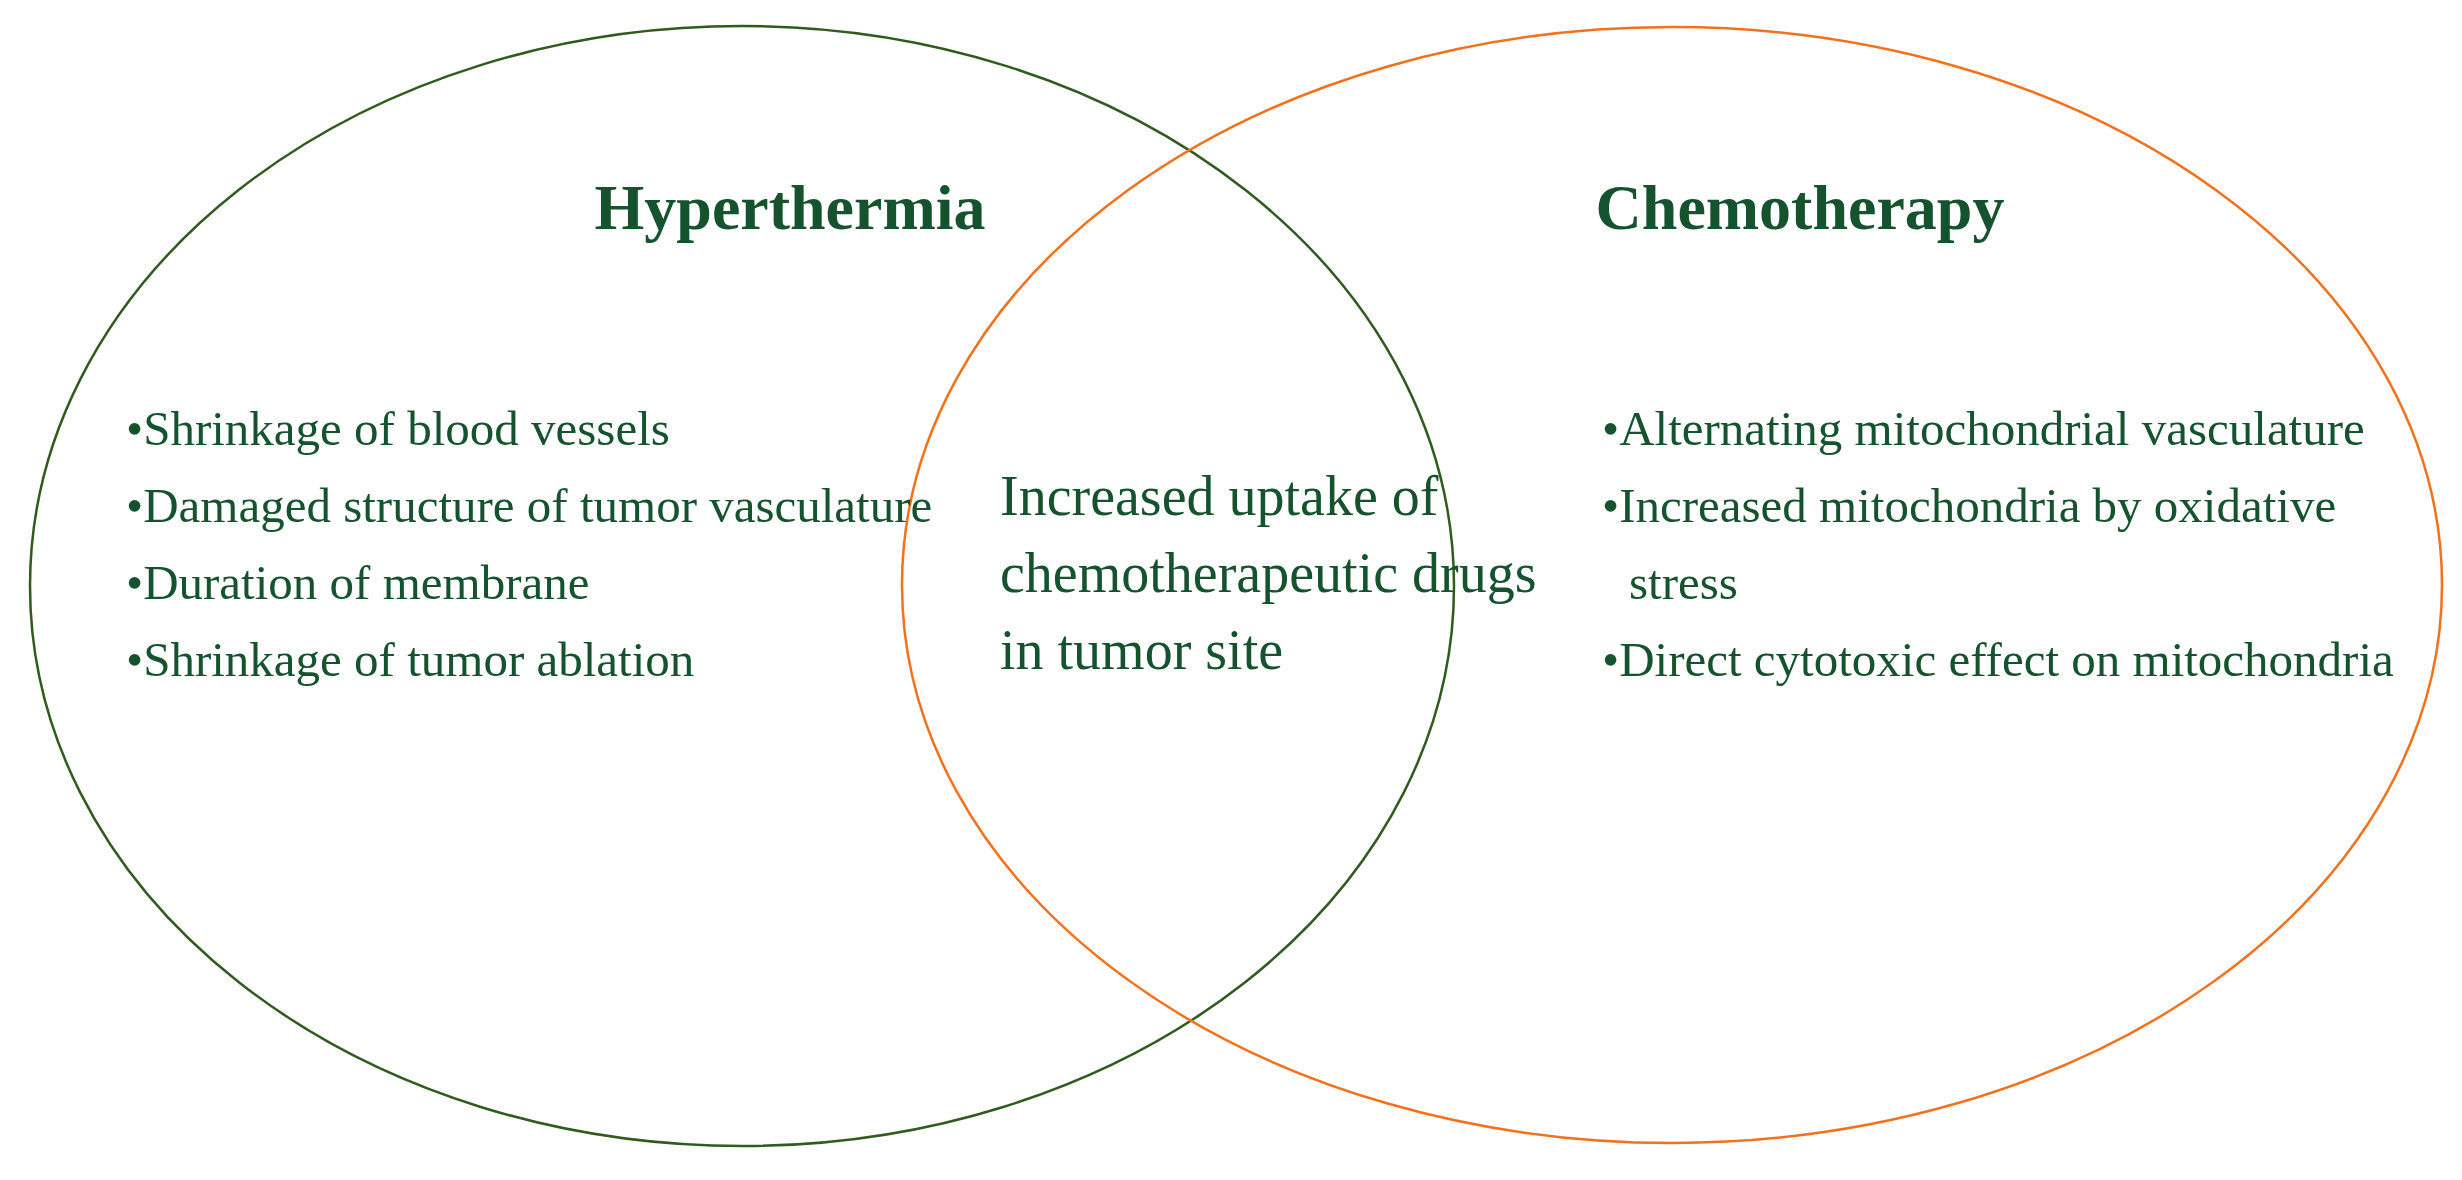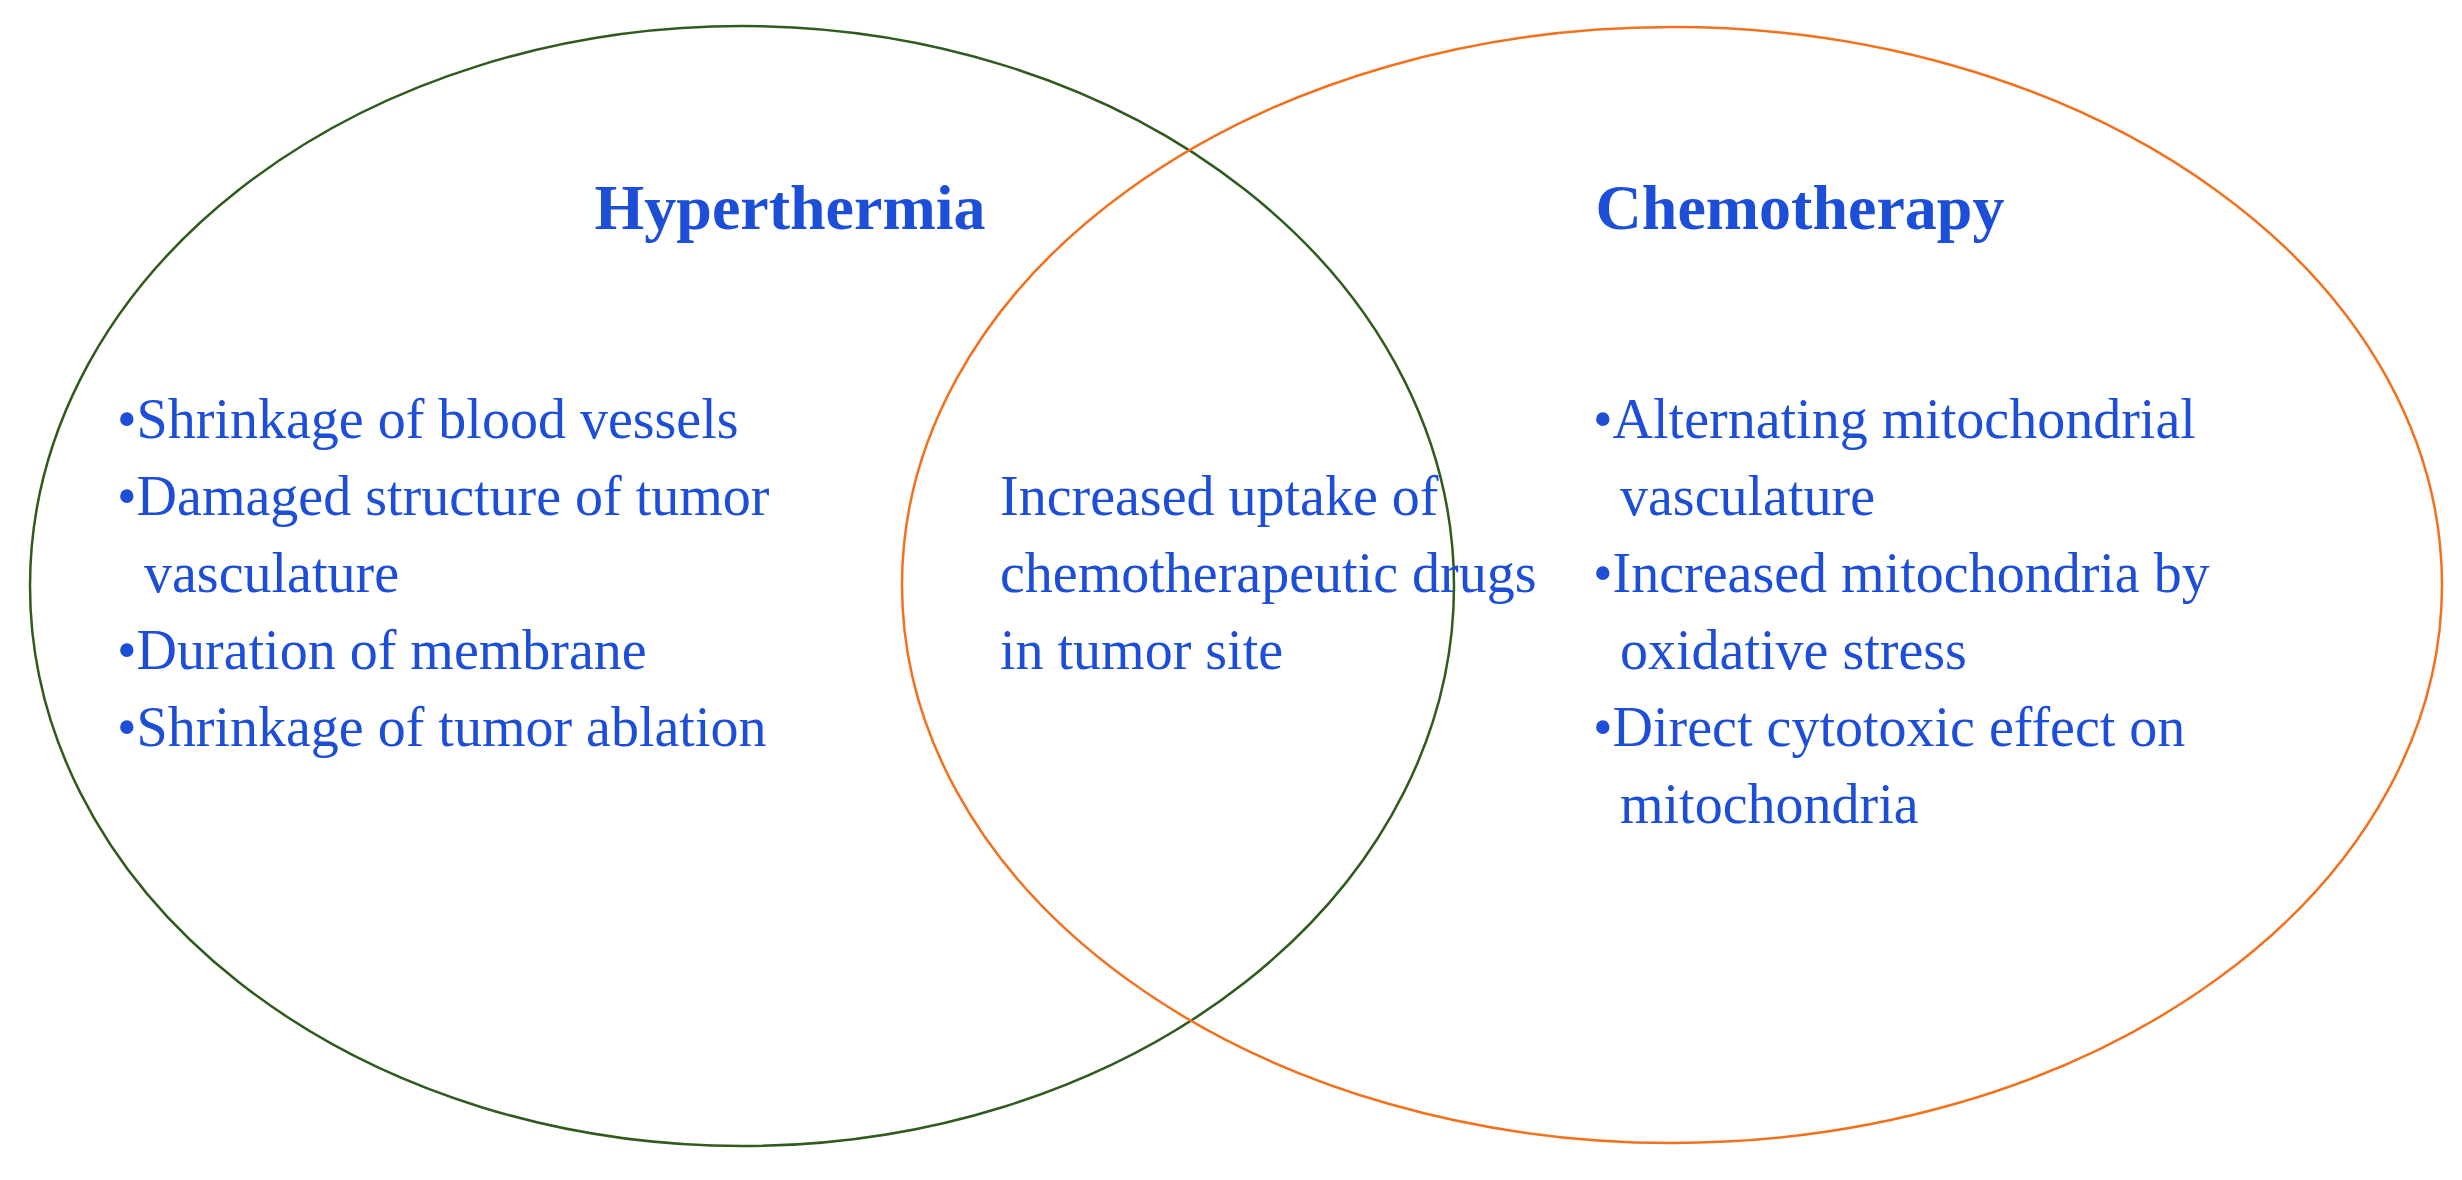--- a/index.html
+++ b/index.html
@@ -14,7 +14,7 @@
     background: #ffffff;
     overflow: hidden;
     font-family: "Liberation Serif", "DejaVu Serif", serif;
-    color: #1d4ed8;
+    color: #14532d;
   }
   .venn-svg {
     position: absolute;

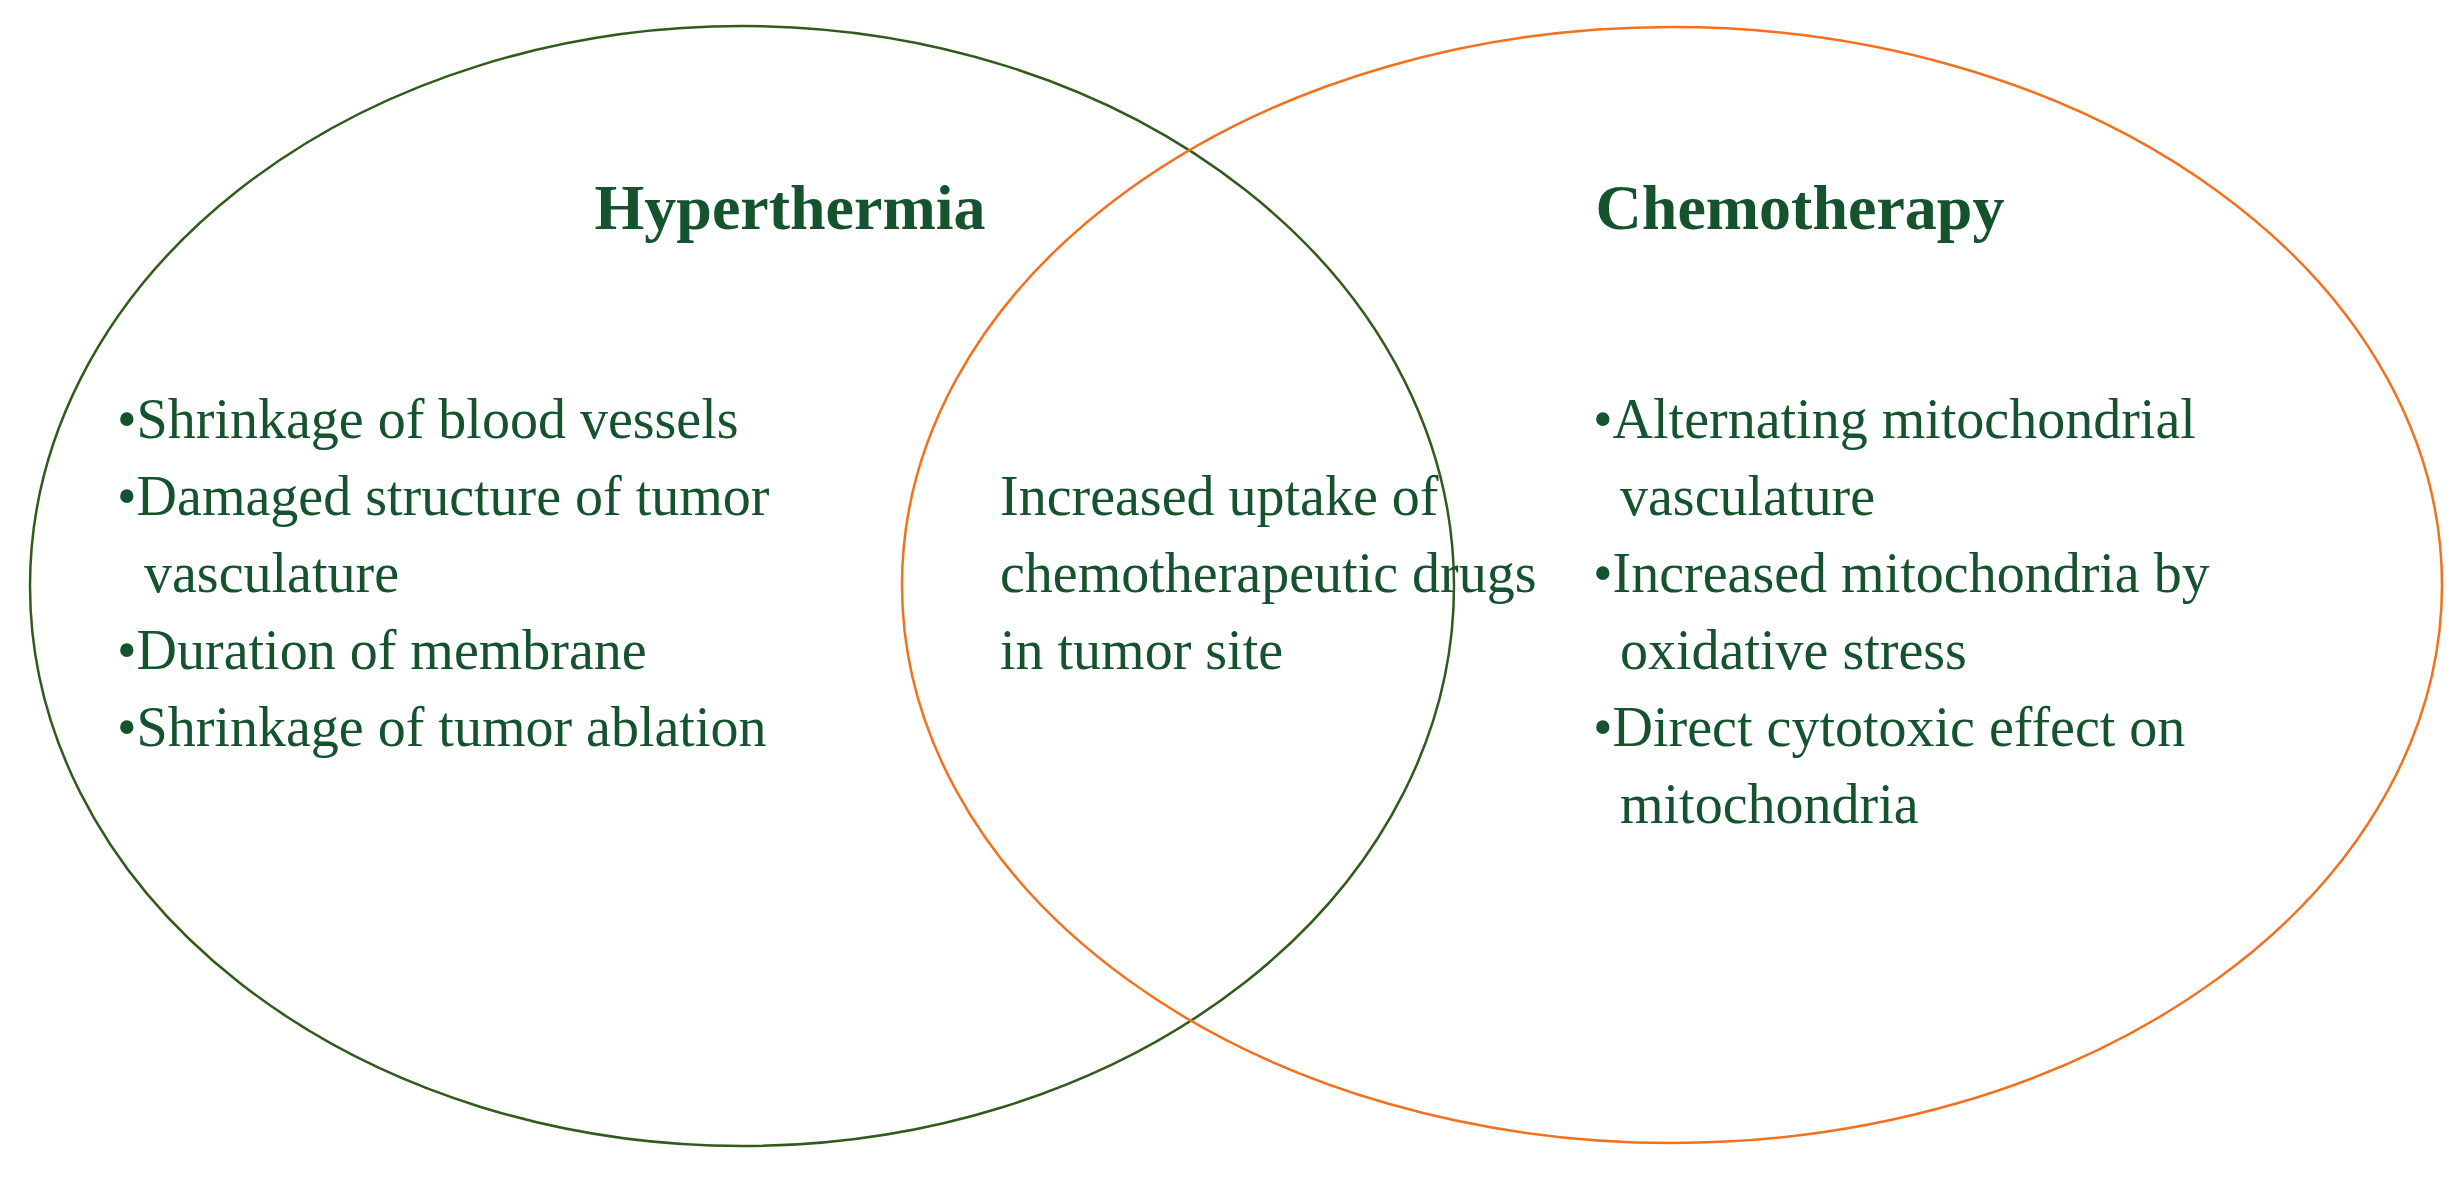--- a/index.html
+++ b/index.html
@@ -37,10 +37,10 @@
   .title-right { left: 1350px; }
   .bullet-list {
     position: absolute;
-    margin: 5px;
+    margin: 14px;
     padding: 0;
     list-style: none;
-    font-size: 56px;
+    font-size: 49px;
     line-height: 77px;
   }
   .bullet-list li {

